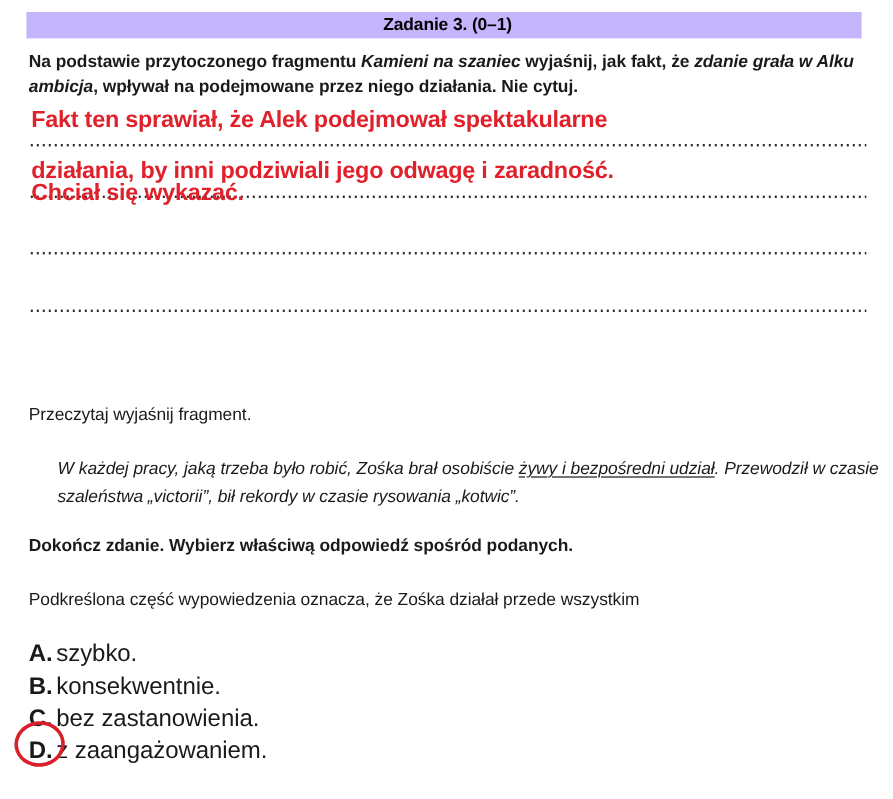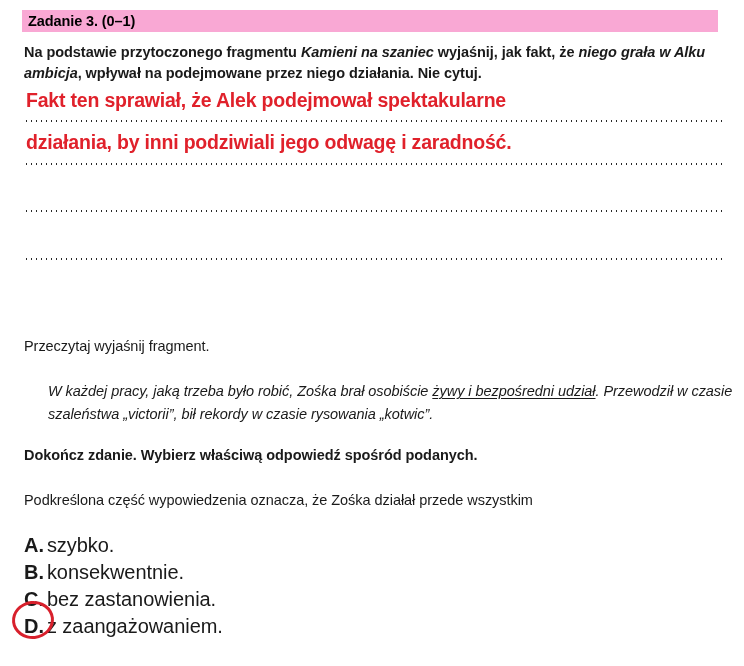--- a/index.html
+++ b/index.html
@@ -29,11 +29,12 @@
     left: 22px;
     width: 696px;
     height: 22px;
-    background: #f9a8d4;
+    background: #c4b5fd;
     display: flex;
     align-items: center;
     box-sizing: border-box;
     padding-left: 6px;
+    justify-content: center;
   }
   .task-band .task-title {
     font-size: 14.5px;

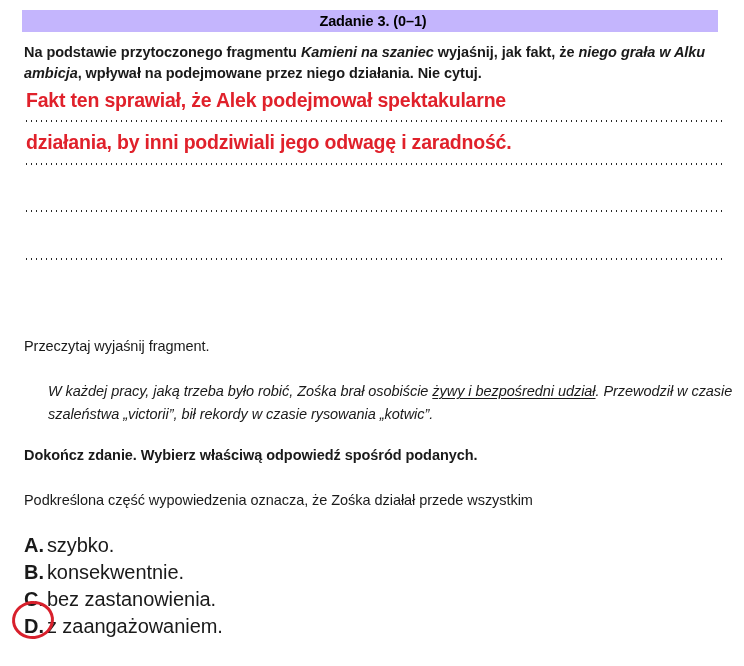--- a/index.html
+++ b/index.html
@@ -122,7 +122,7 @@
   </div>
 
   <div class="txt bold" style="top:42px; left:24px; width:700px;">
-    <span>Na podstawie przytoczonego fragmentu </span><span class="ital">Kamieni na szaniec</span><span> wyjaśnij, jak fakt, że </span><span class="ital">niego</span>
+    <span>Na podstawie przytoczonego fragmentu </span><span class="ital">Kamieni na szaniec</span><span> wyjaśnij, jak fakt, że </span><span class="ital">zdanie</span>
     <span class="ital">grała w Alku ambicja</span><span>, wpływał na podejmowane przez niego działania. Nie cytuj.</span>
   </div>
 

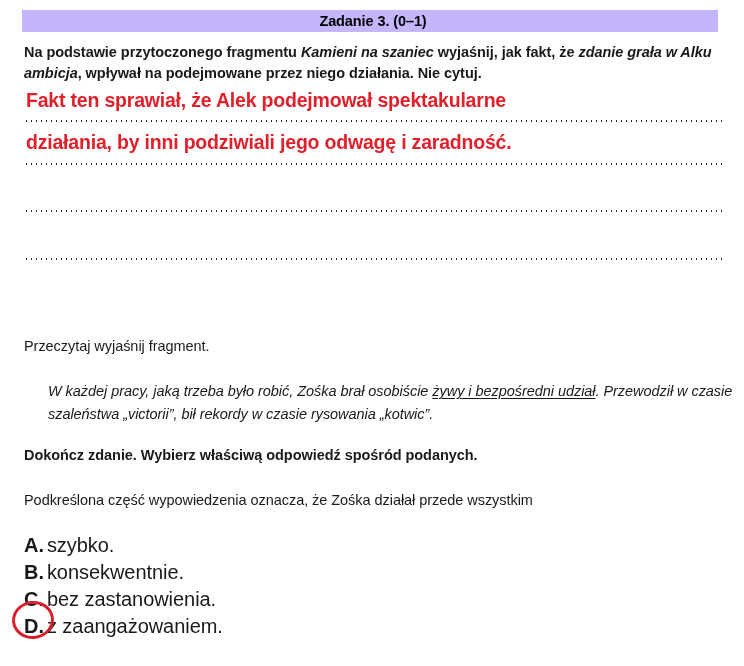--- a/index.html
+++ b/index.html
@@ -133,6 +133,7 @@
 
   <div class="handwritten" style="top:91px;text-align:center;">Fakt ten sprawiał, że Alek podejmował spektakularne</div>
   <div class="handwritten" style="top:133px;">działania, by inni podziwiali jego odwagę i zaradność.</div>
+  <div class="handwritten" style="top:152px;">Chciał się wykazać.</div>
 
 
   <div class="txt" style="top:336px; left:24px;">Przeczytaj wyjaśnij fragment.</div>

